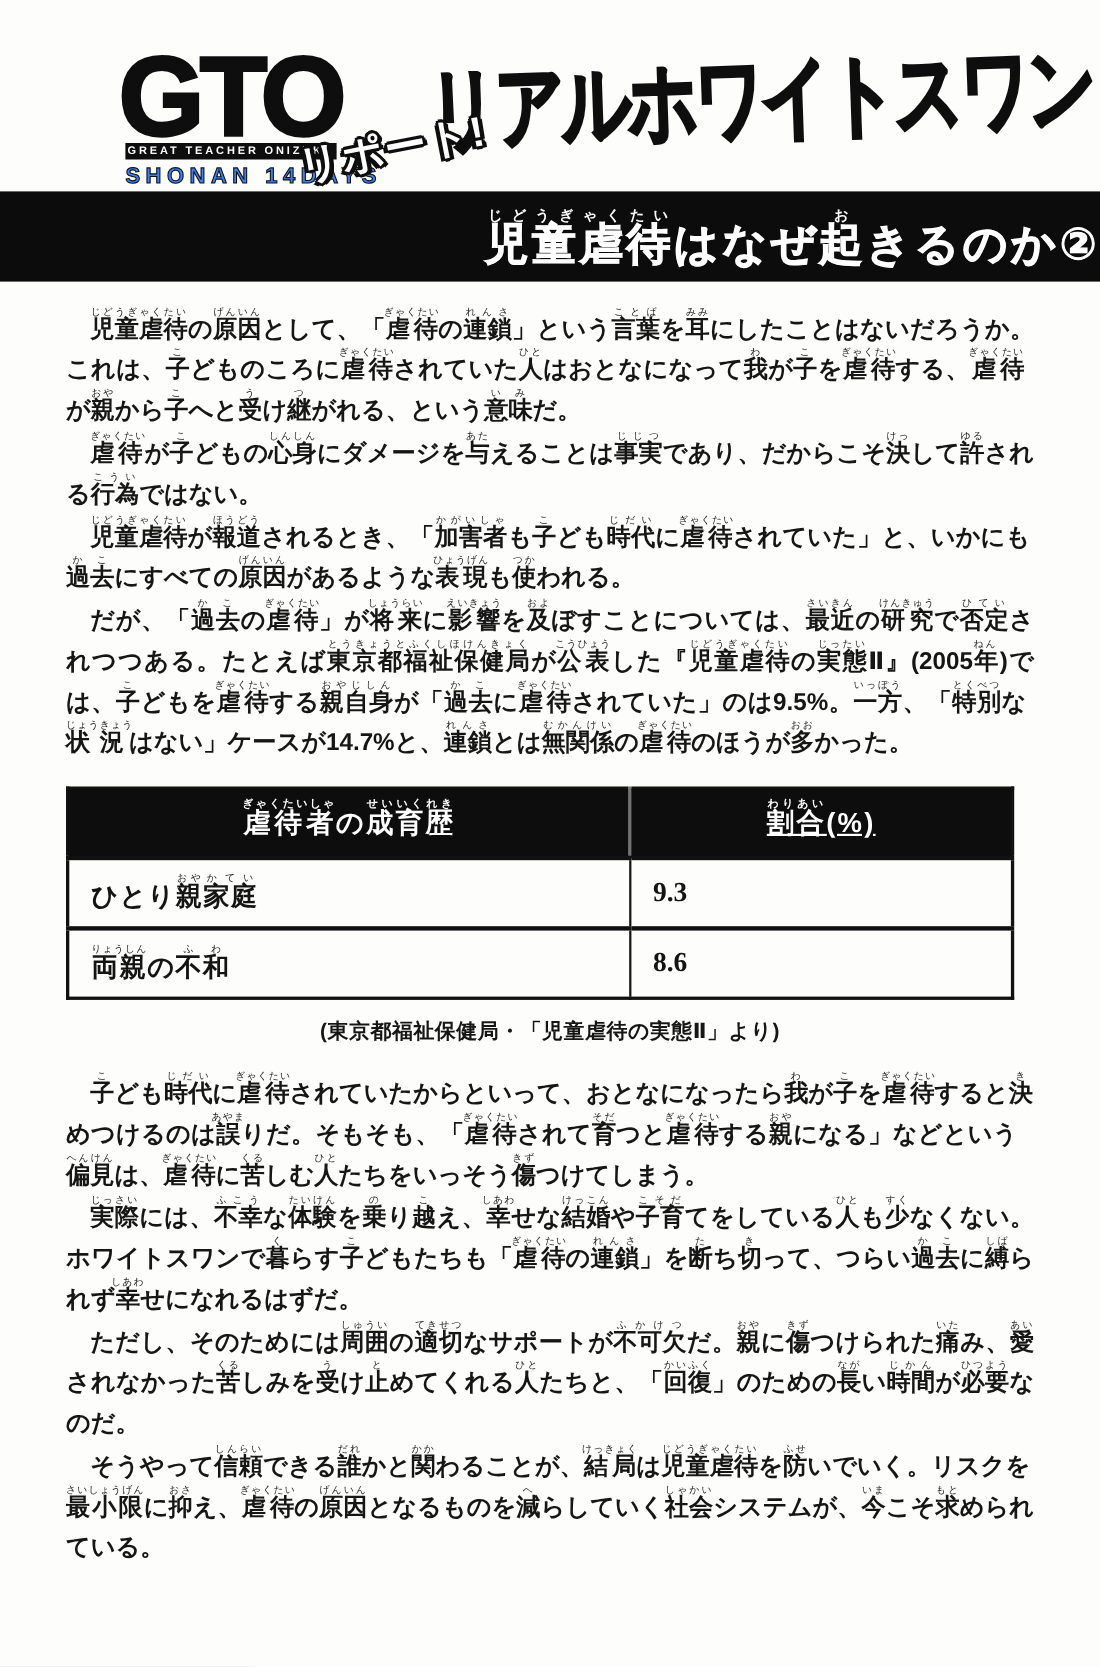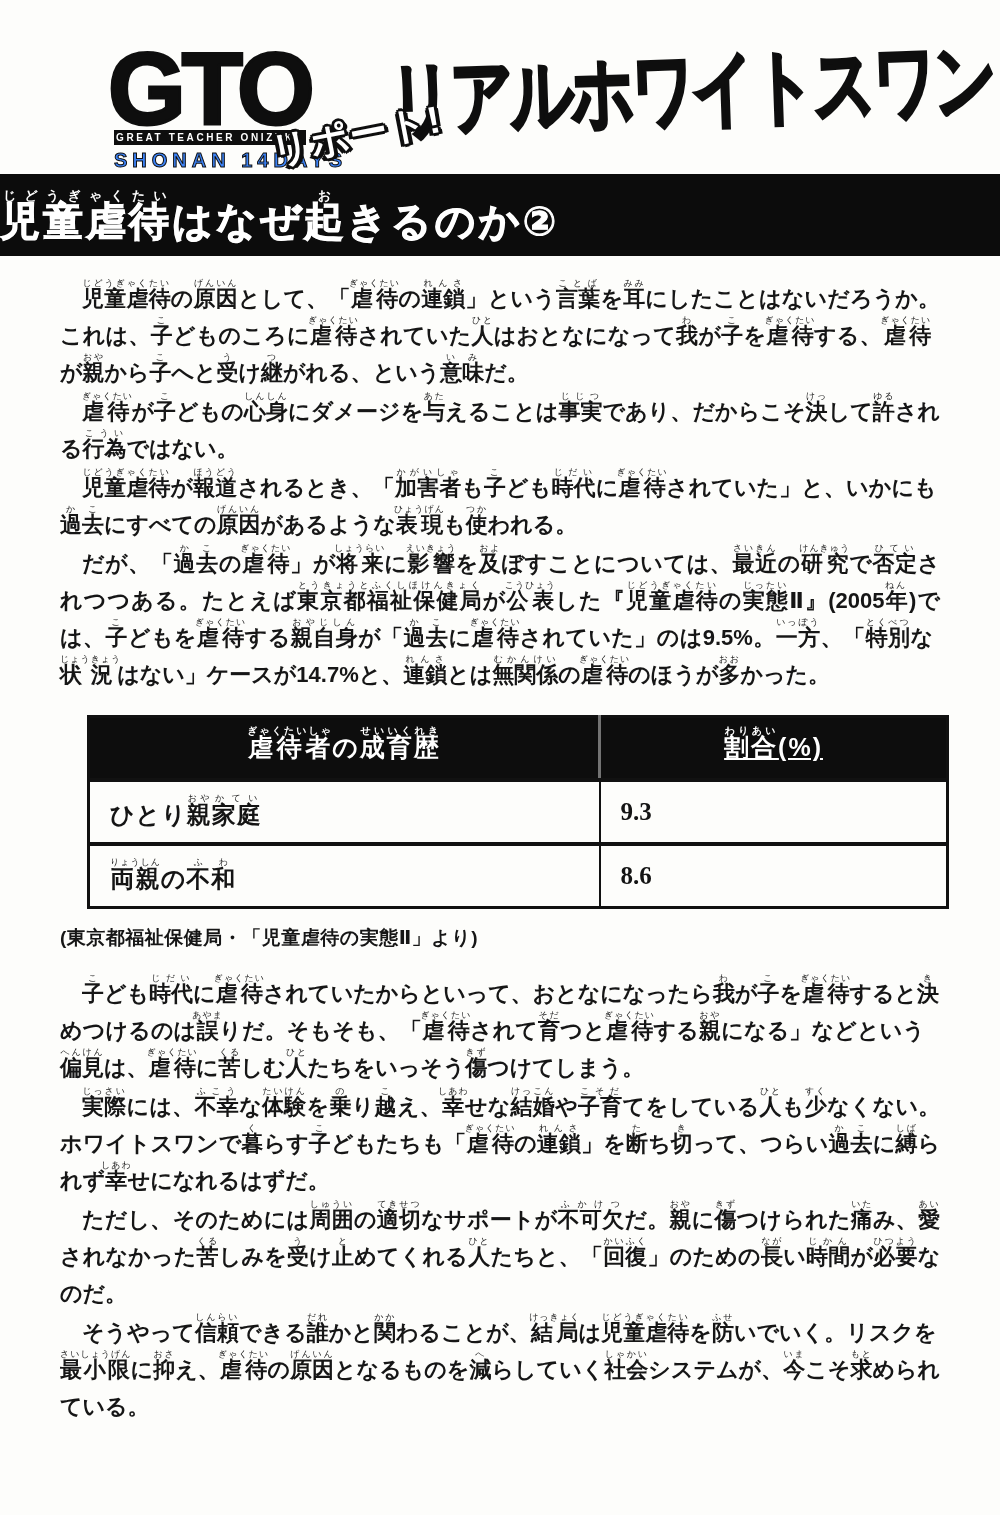--- a/index.html
+++ b/index.html
@@ -61,7 +61,7 @@
   
   .title-bar {
     width: 100%; height: 82px; background: #0c0c0c;
-    display: flex; align-items: center; justify-content: flex-start;
+    display: flex; align-items: center; justify-content: flex-end;
     overflow: visible;
   }
   .page-title {

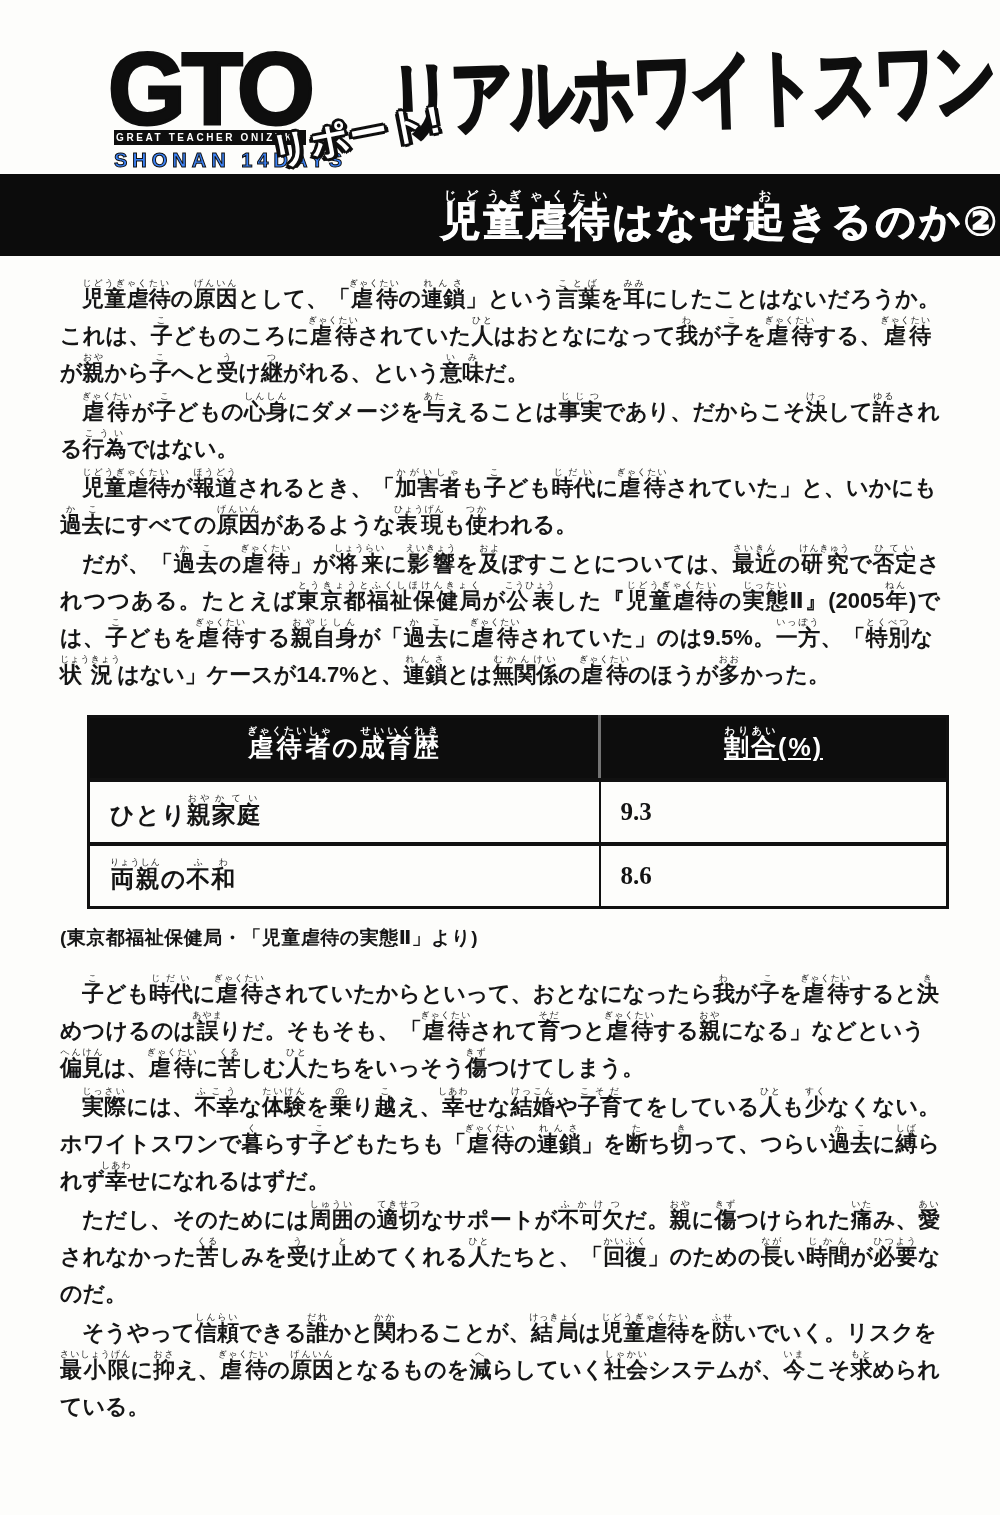--- a/index.html
+++ b/index.html
@@ -87,7 +87,7 @@
 
   
   .abuse-table {
-    border-collapse: collapse; margin: 22px 0 0 27px;
+    border-collapse: collapse; margin: 22px 0 0 0;
     width: calc(100% - 18px);
     border: 3px solid #111;
   }

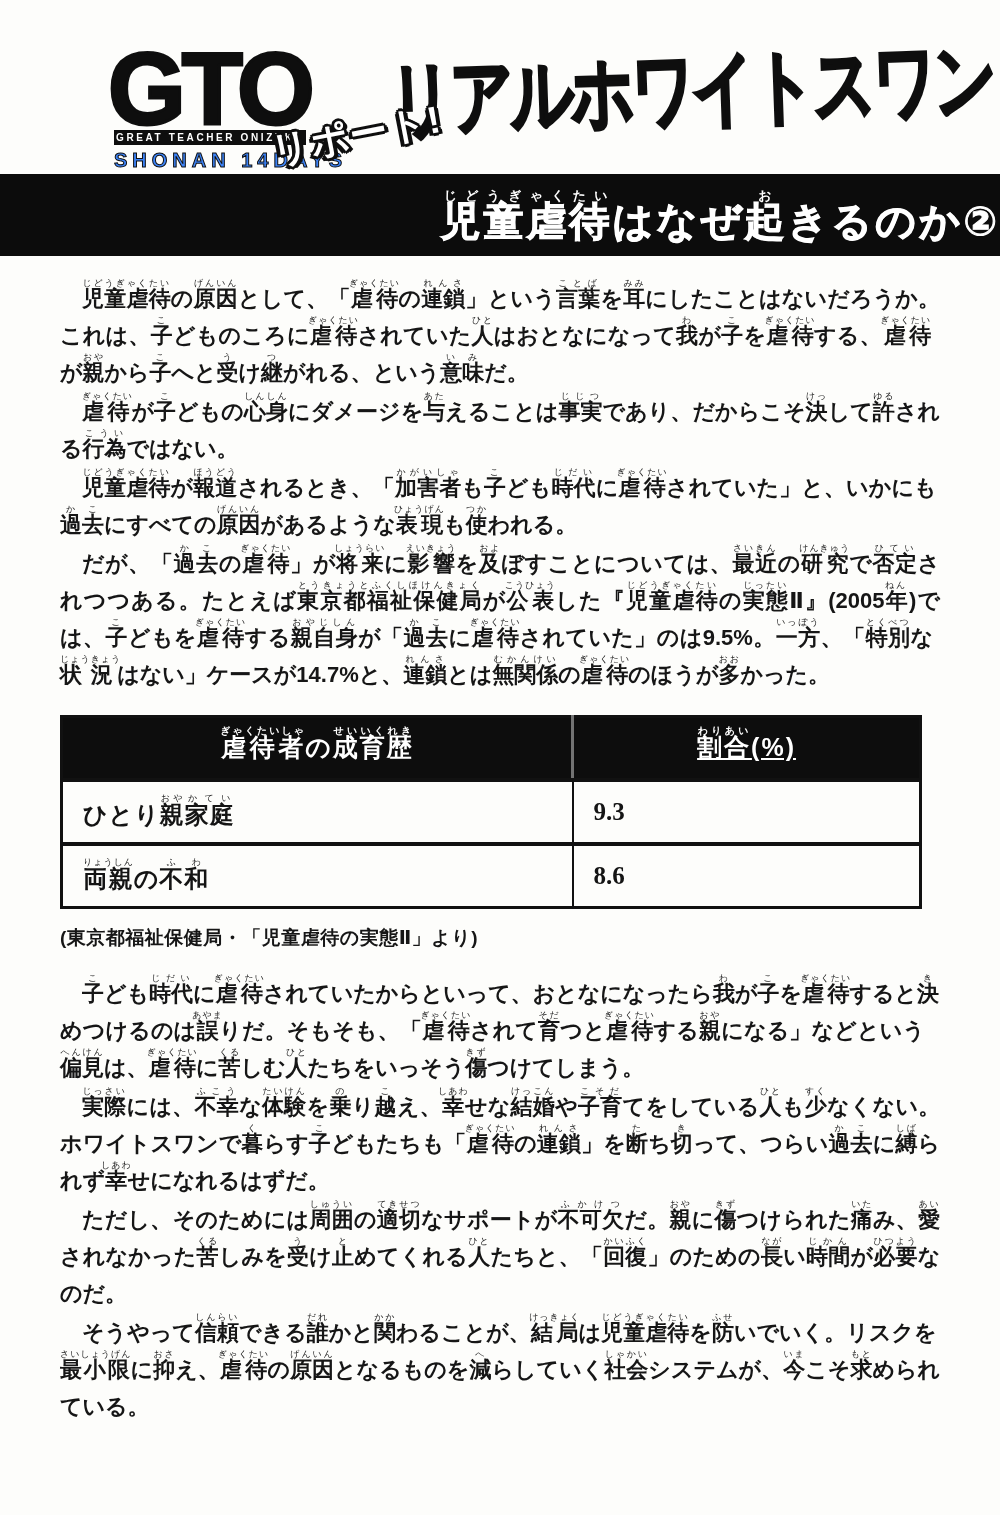--- a/index.html
+++ b/index.html
@@ -114,7 +114,7 @@
     font-size: 25px; font-weight: 700; padding-left: 20px; color: #141414;
   }
   .table-source {
-    text-align: left; font-size: 19px; font-weight: 700;
+    text-align: center; font-size: 19px; font-weight: 700;
     margin: 16px 0 22px 0; letter-spacing: 0.5px; color: #161616;
   }
 </style>

